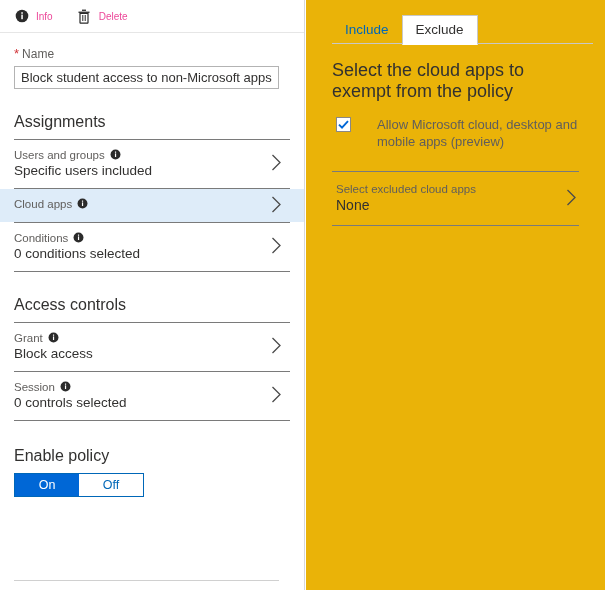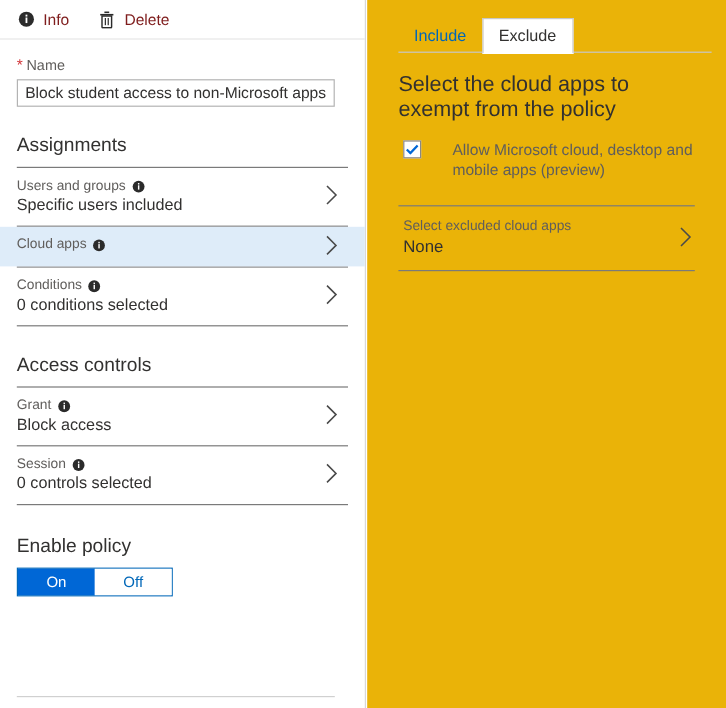--- a/index.html
+++ b/index.html
@@ -46,8 +46,8 @@
     gap: 7px;
     margin-right: 24px;
     cursor: pointer;
-    color: #7f1d1d;
-    font-size: 13px;
+    color: #ec4899;
+    font-size: 10px;
   }
   .tb-icon {
     width: 15px; height: 15px;

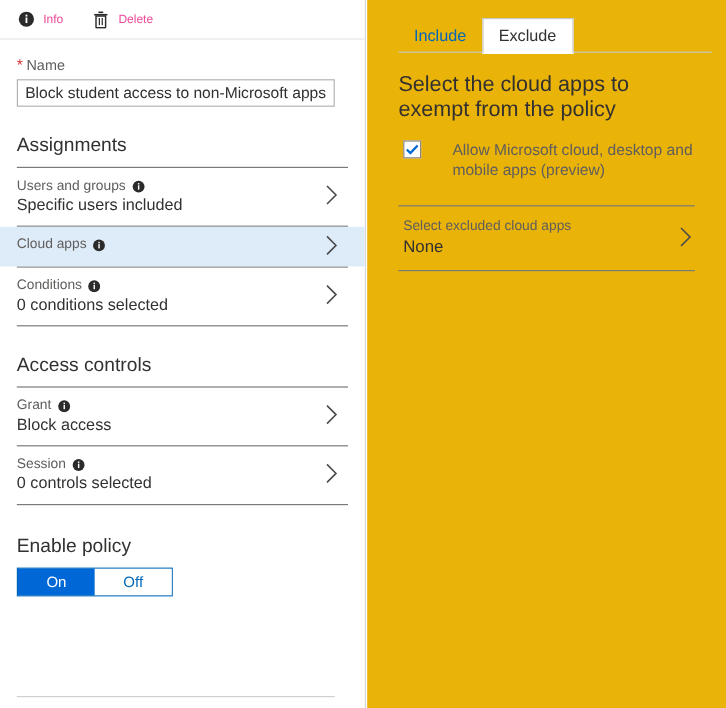--- a/index.html
+++ b/index.html
@@ -106,7 +106,7 @@
     font-size: 11.5px;
     color: #605e5c;
     display: flex;
-    align-items: flex-end;
+    align-items: flex-start;
     gap: 5px;
     margin-bottom: 2px;
   }

